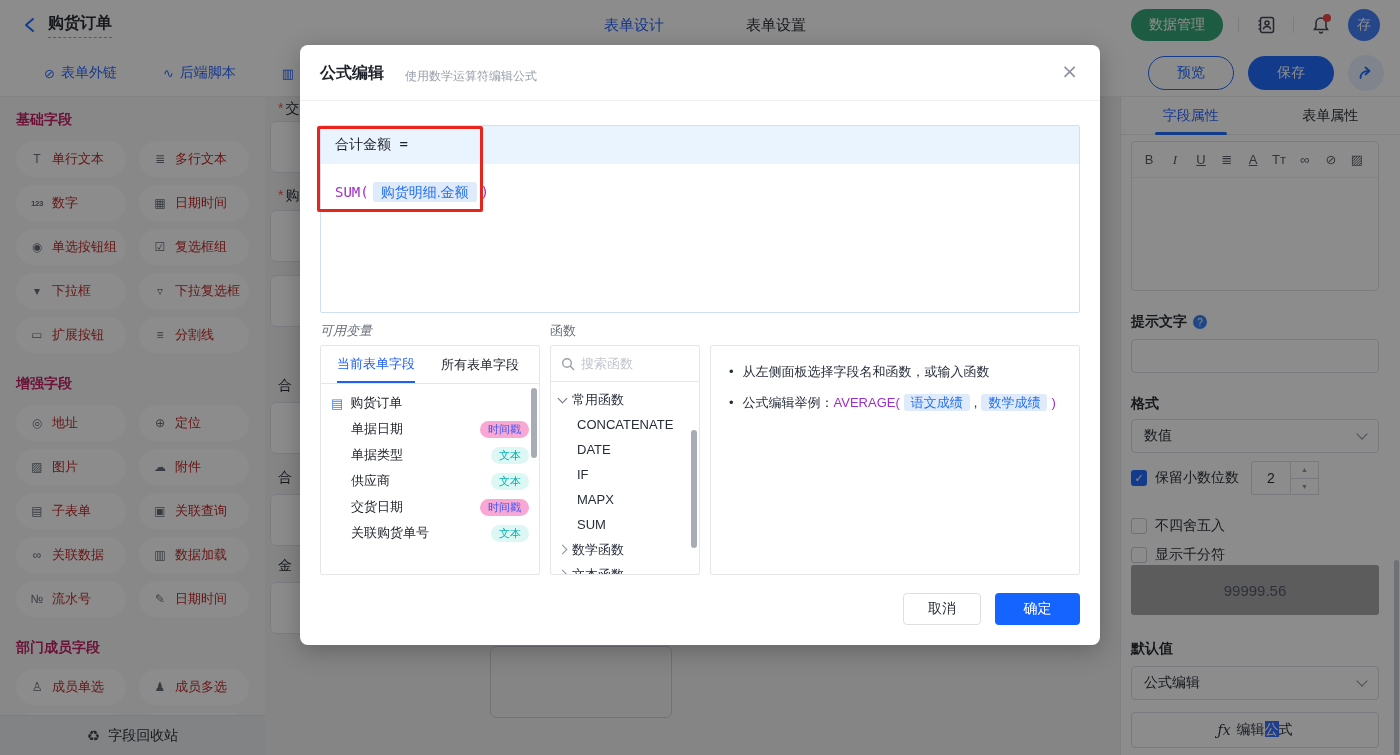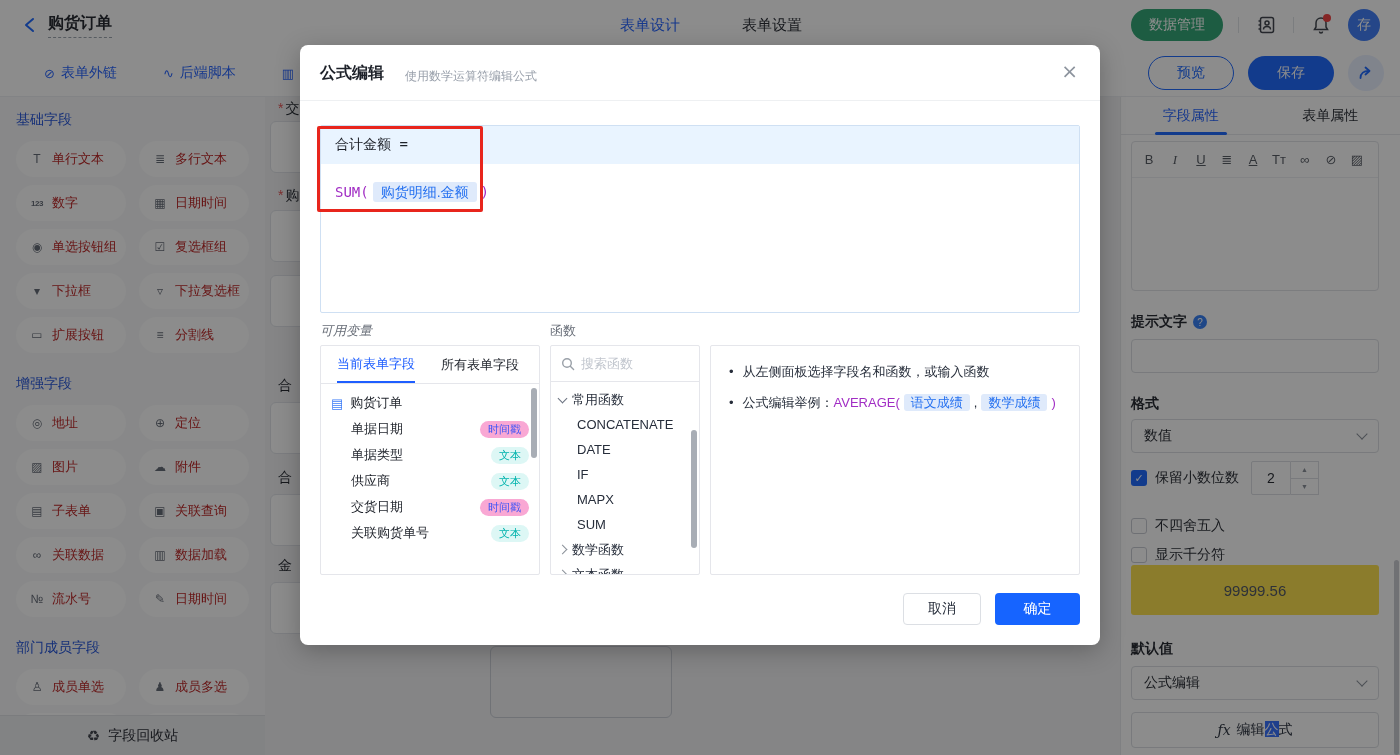--- a/index.html
+++ b/index.html
@@ -14,7 +14,7 @@
   .app-header { position:absolute; top:0; left:0; width:1400px; height:50px; background:#fff; }
   .hdr-back { position:absolute; left:22px; top:16px; width:18px; height:18px; cursor:pointer; }
   .hdr-title { position:absolute; left:48px; top:13px; font-size:16px; font-weight:600; color:#1d2129; border-bottom:1px dashed #9aa3ad; padding-bottom:3px; }
-  .hdr-tabs { position:absolute; left:620px; top:0; height:50px; display:flex; gap:62px; align-items:center; font-size:15px; }
+  .hdr-tabs { position:absolute; left:604px; top:0; height:50px; display:flex; gap:82px; align-items:center; font-size:15px; }
   .hdr-tab { color:#1d2129; cursor:pointer; }
   .hdr-tab.active { color:#1e5eff; }
   .hdr-right { position:absolute; right:20px; top:0; height:50px; display:flex; align-items:center; gap:15px; }

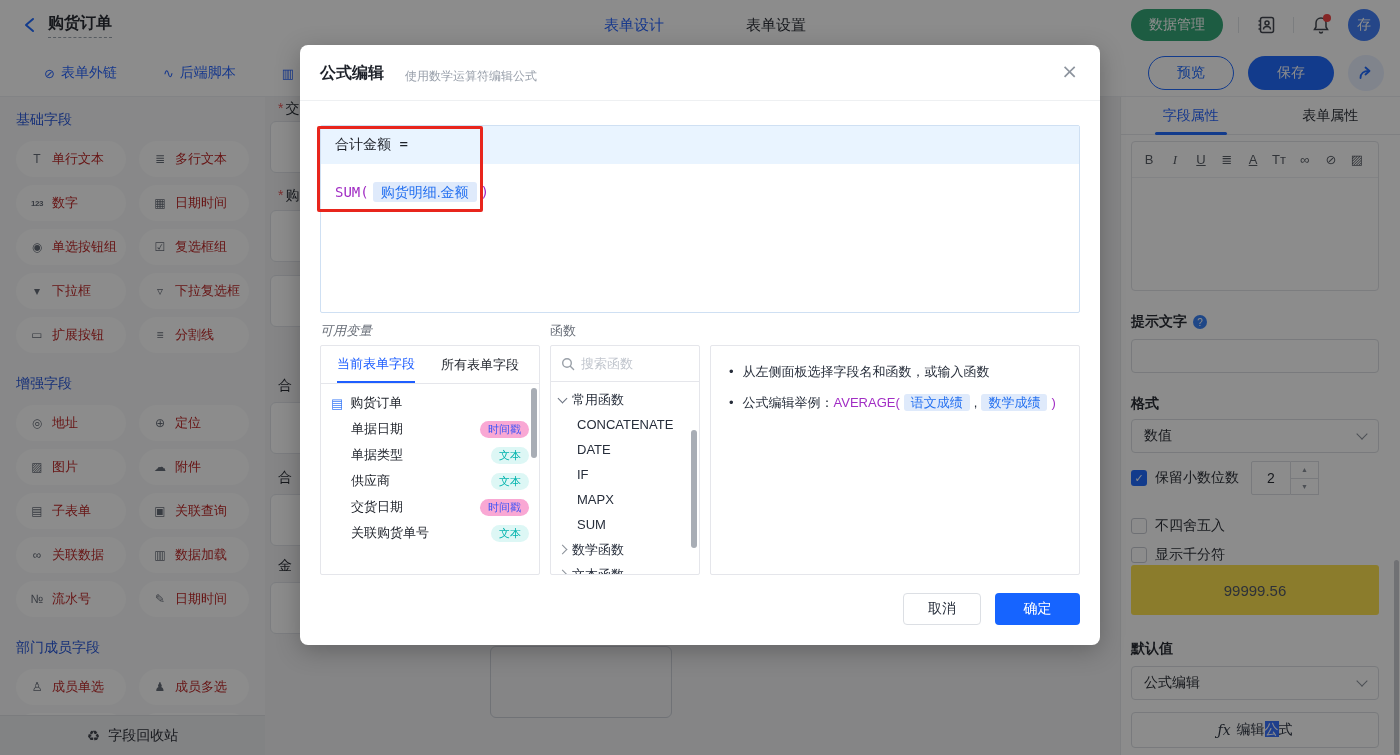--- a/index.html
+++ b/index.html
@@ -36,7 +36,7 @@
 
   
   .sidebar { position:absolute; top:97px; left:0; width:265px; height:658px; background:#f7f8fa; padding:0 16px; overflow:hidden; }
-  .sec-title { font-size:14px; font-weight:400; color:#1d4ed8; margin:14px 0 12px; }
+  .sec-title { font-size:14px; font-weight:700; color:#be185d; margin:14px 0 12px; }
   .sec-title.later { margin-top:22px; }
   .pill-grid { display:grid; grid-template-columns:110px 110px; column-gap:13px; row-gap:8px; }
   .pill { height:36px; background:#fff; border-radius:18px; display:flex; align-items:center; padding-left:13px; gap:7px; cursor:grab; }

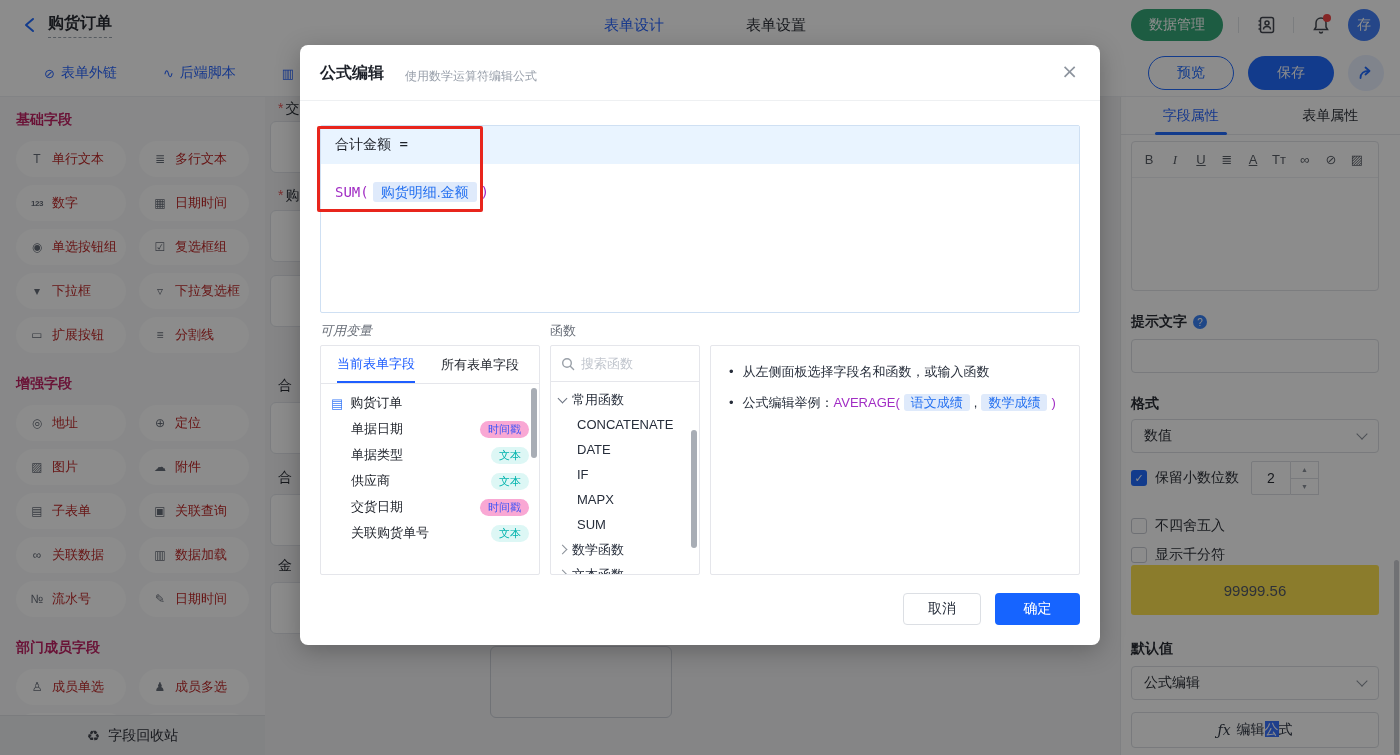--- a/index.html
+++ b/index.html
@@ -78,7 +78,7 @@
   .stepper .spin { width:28px; height:34px; border:1px solid #dadde2; border-left:none; display:flex; flex-direction:column; }
   .stepper .spin span { flex:1; display:flex; align-items:center; justify-content:center; font-size:7px; color:#868c96; cursor:pointer; }
   .stepper .spin span:first-child { border-bottom:1px solid #dadde2; }
-  .rb-preview { position:absolute; left:10px; top:468px; width:248px; height:50px; background:#fde047; border-radius:3px; display:flex; align-items:center; justify-content:center; font-size:15px; color:#4a5160; }
+  .rb-preview { position:absolute; left:10px; top:468px; width:248px; height:50px; background:#a3a3a3; border-radius:3px; display:flex; align-items:center; justify-content:center; font-size:15px; color:#4a5160; }
   .rb-fxbtn { position:absolute; left:10px; top:615px; width:248px; height:36px; border:1px solid #dadde2; border-radius:4px; background:#fff; display:flex; align-items:center; justify-content:center; gap:6px; font-size:14px; color:#272e3b; cursor:pointer; }
   .fx { font-family:"DejaVu Serif","Liberation Serif",serif; font-style:italic; font-size:14px; color:#272e3b; }
   .hl { background:#2f6bff; color:#fff; }

